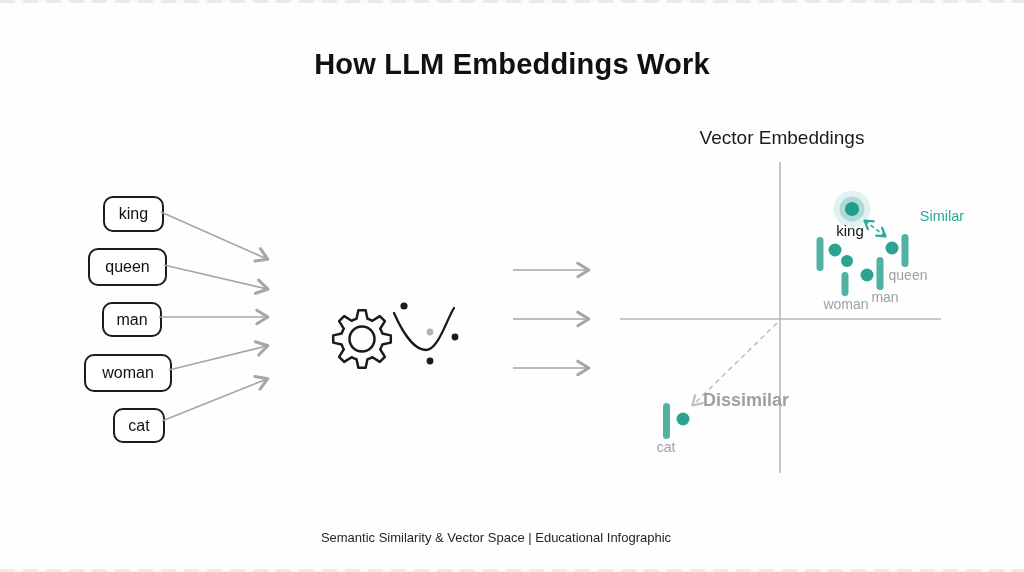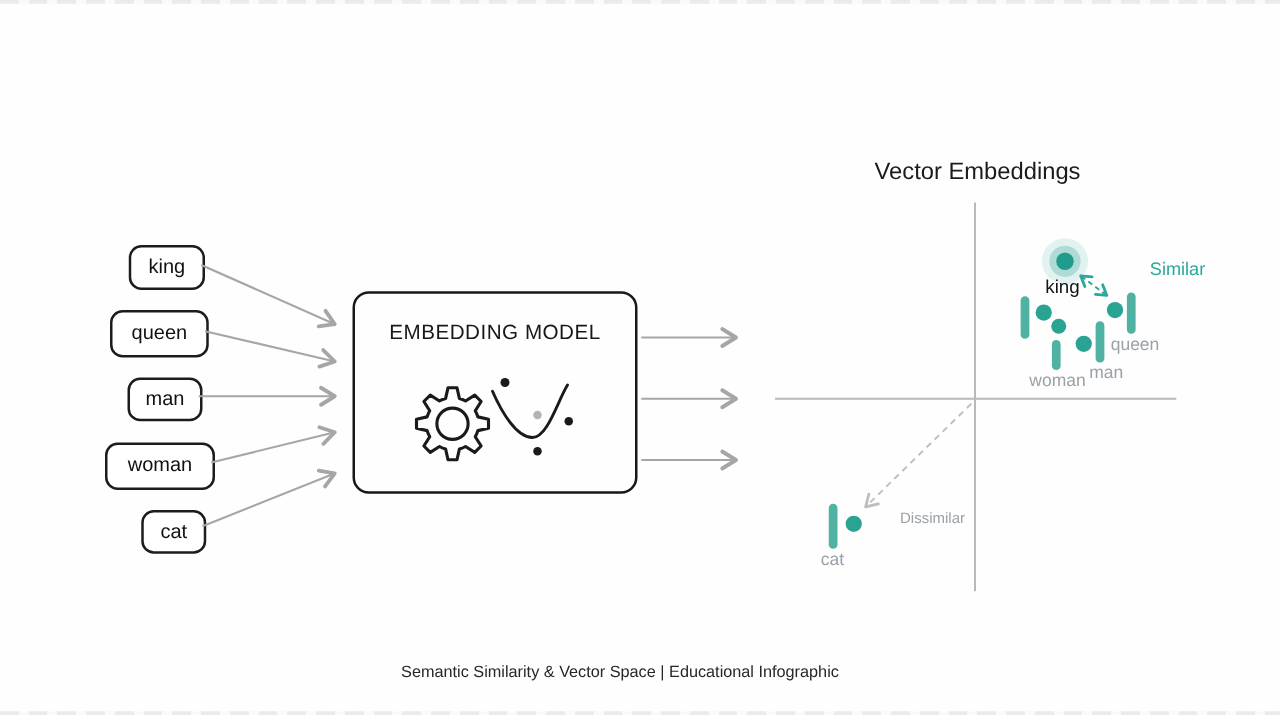--- a/index.html
+++ b/index.html
@@ -77,6 +77,7 @@
   <div class="edge-strip top"></div>
   <div class="edge-strip bottom"></div>
 
+  <div class="title">How LLM Embeddings Work</div>
 
   <div class="wordbox wb0">
     <span>king</span>

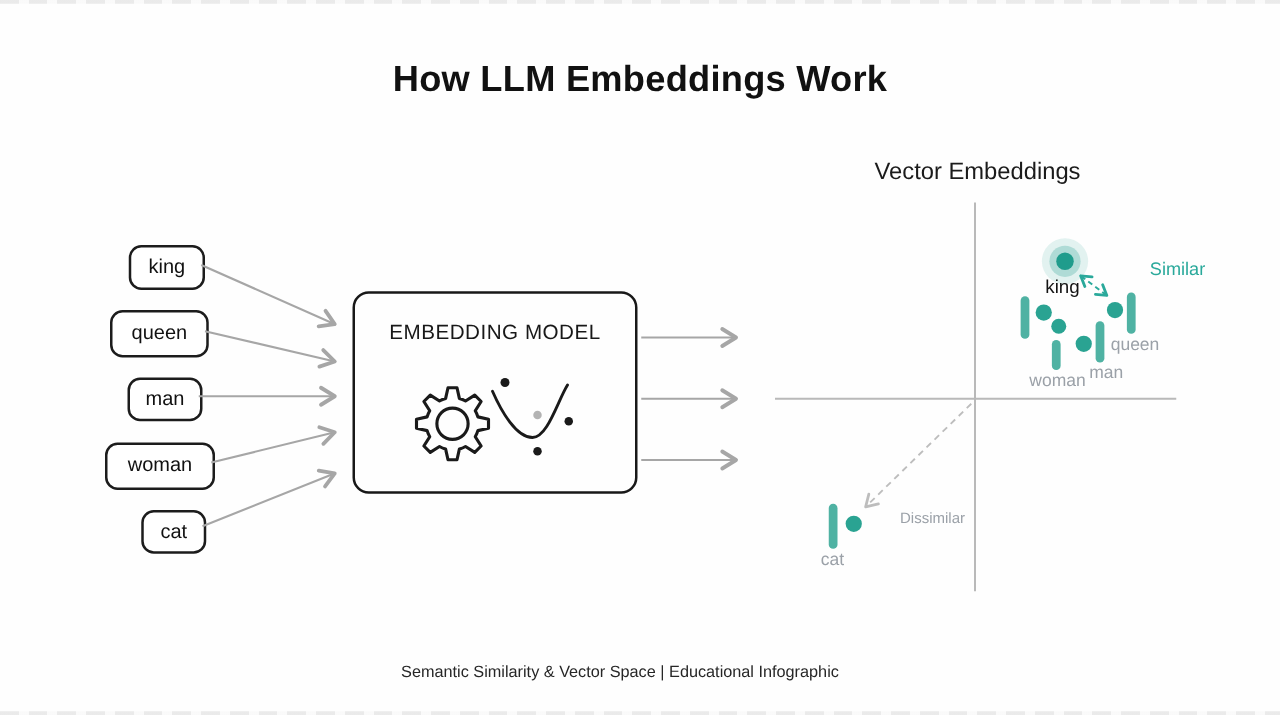--- a/index.html
+++ b/index.html
@@ -95,9 +95,6 @@
     <span>cat</span>
   </div>
 
-  <div class="modelbox">
-    <div class="model-label">EMBEDDING MODEL</div>
-  </div>
 
   <svg class="layer" width="1024" height="572" viewBox="0 0 1024 572">
     <defs>

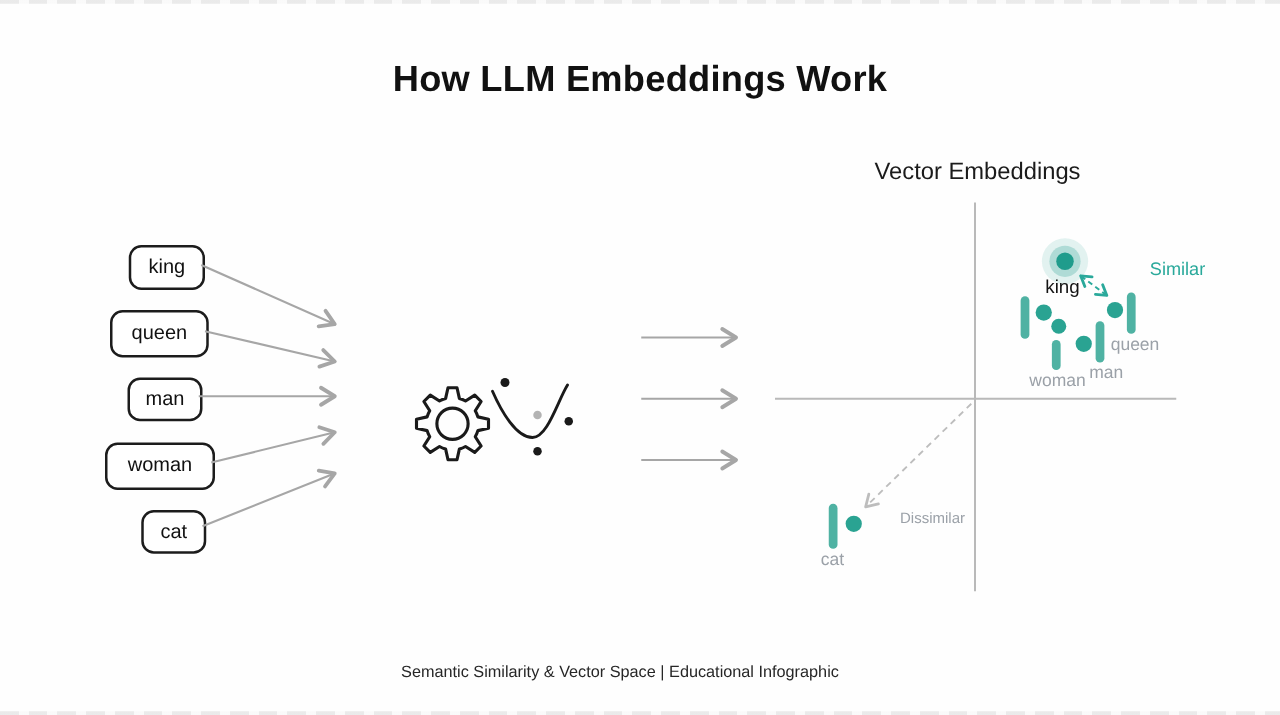--- a/index.html
+++ b/index.html
@@ -46,7 +46,7 @@
   .l-man{left:885px;top:297px;}
   .l-woman{left:846px;top:304px;}
   .l-cat{left:666px;top:447px;}
-  .l-dissim{left:746px;top:414px;font-size:12px;}
+  .l-dissim{left:746px;top:400px;font-size:18px;font-weight:bold;}
 
   .caption{position:absolute;left:496px;top:537px;transform:translate(-50%,-50%);
     font-size:13px;color:#262626;white-space:nowrap;}

